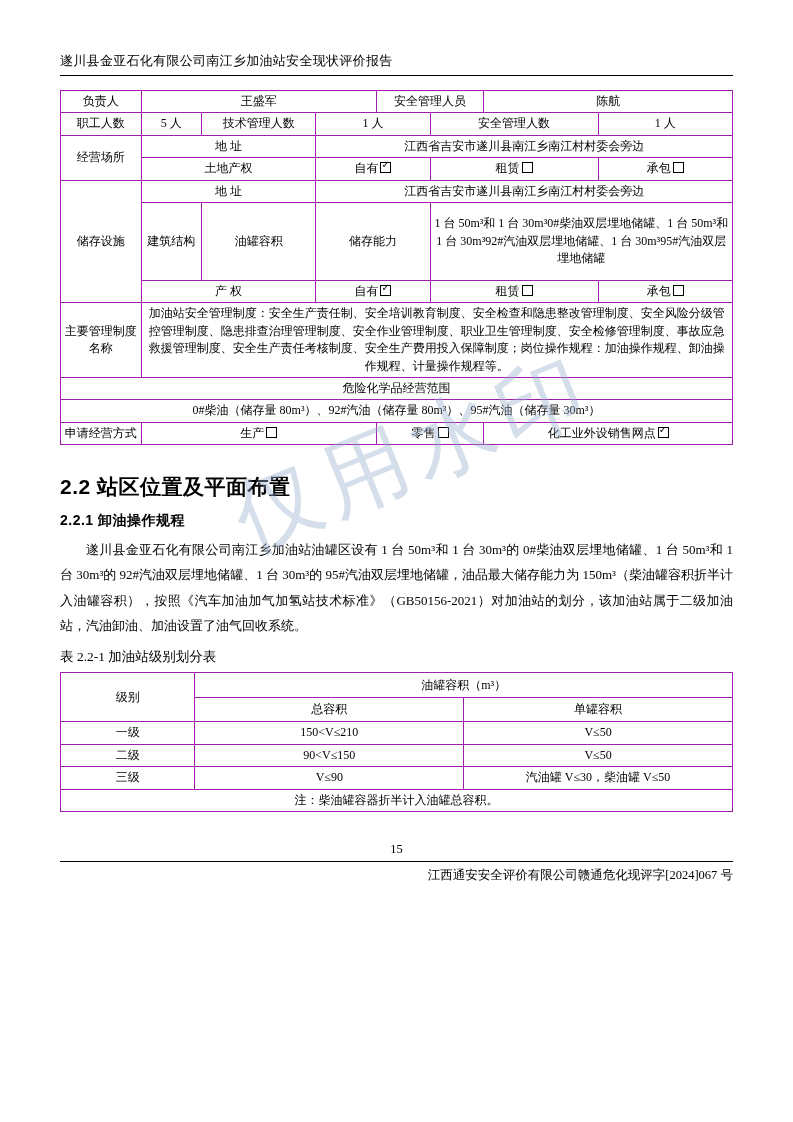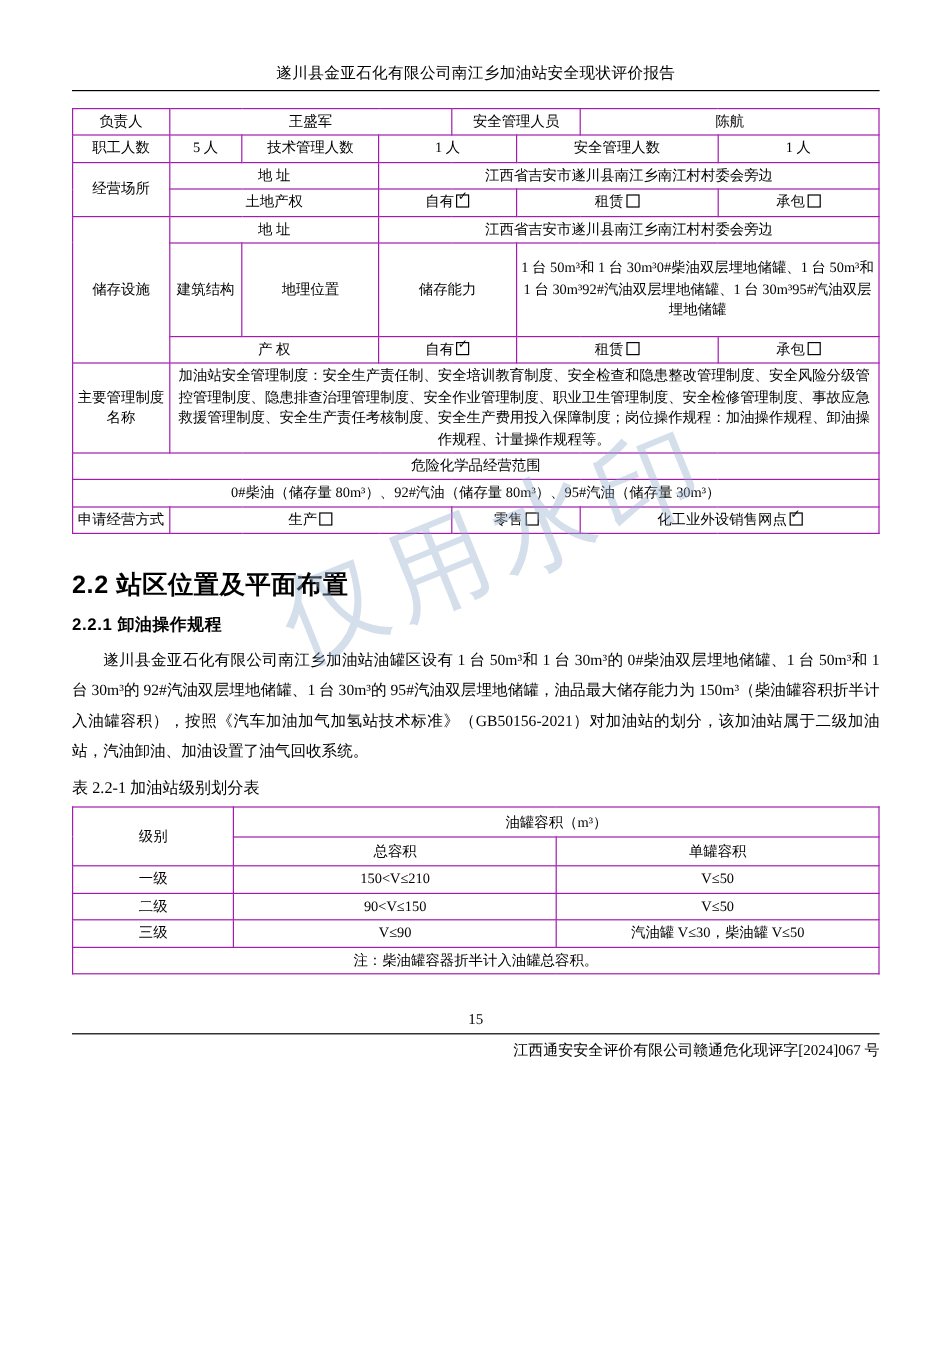--- a/index.html
+++ b/index.html
@@ -24,7 +24,7 @@
   }
   
   .doc-header {
-    text-align: center;
+    text-align: left;
     font-size: 13px;
     padding-top: 52px;
     padding-bottom: 5px;

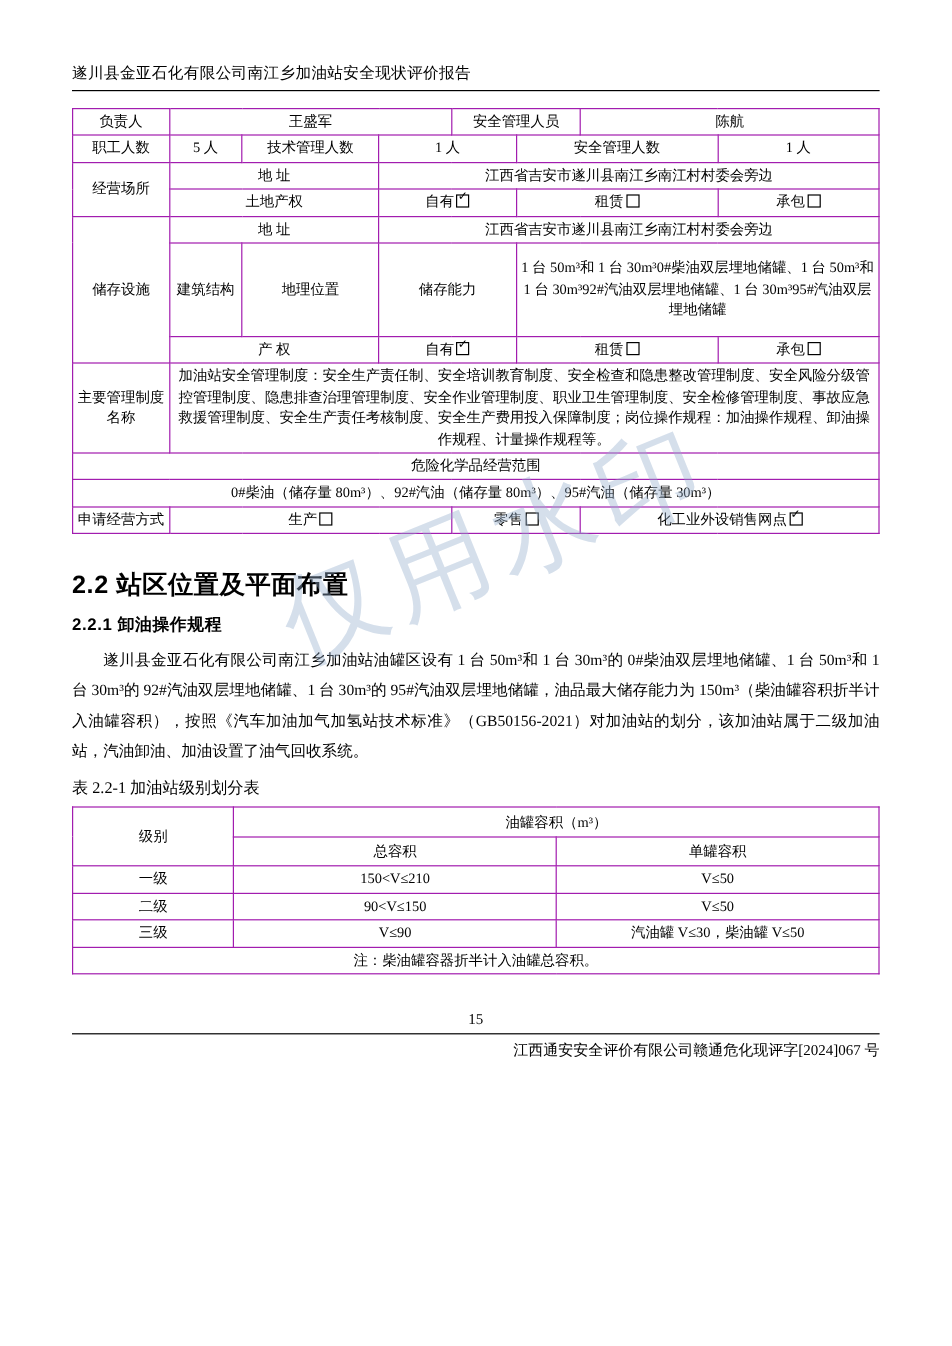--- a/index.html
+++ b/index.html
@@ -188,7 +188,7 @@
         </tr>
         <tr style="height:78px">
           <td colspan="1">建筑结构</td>
-          <td colspan="1">地理位置</td>
+          <td colspan="1">油罐容积</td>
           <td colspan="2">储存能力</td>
           <td colspan="4" class="left" style="text-align:center">1 台 50m³和 1 台 30m³0#柴油双层埋地储罐、1 台 50m³和 1 台 30m³92#汽油双层埋地储罐、1 台 30m³95#汽油双层埋地储罐</td>
         </tr>

